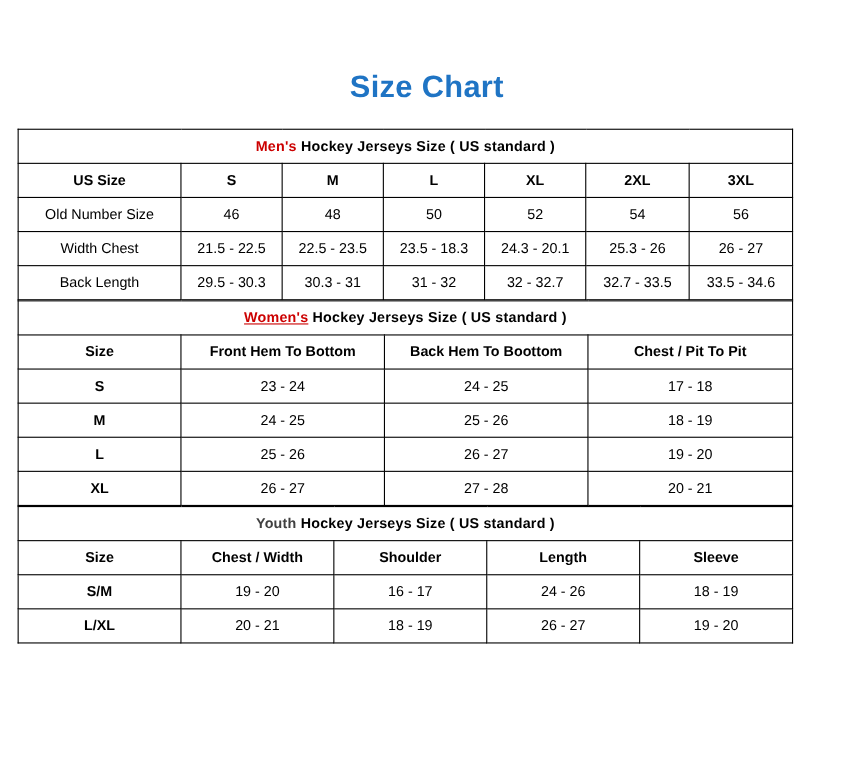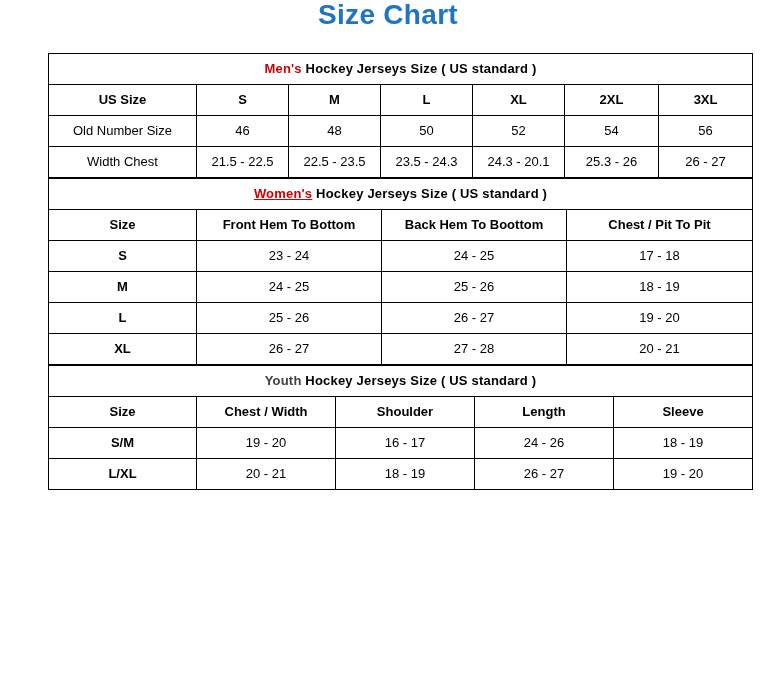--- a/index.html
+++ b/index.html
@@ -26,6 +26,7 @@
     font-size: 28px;
     font-weight: bold;
     letter-spacing: 0.3px;
+    padding-top: 64px;
     padding-bottom: 0;
     line-height: 1.1;
   }

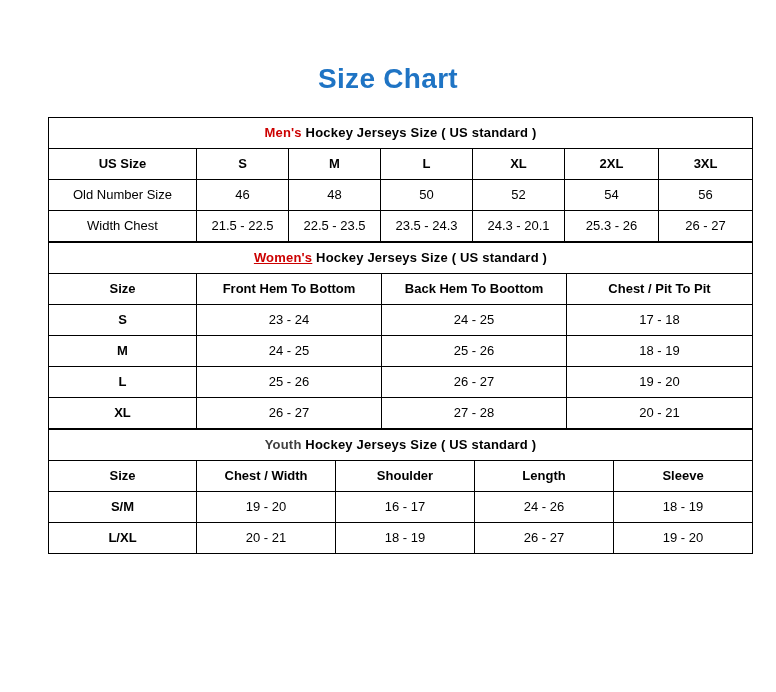--- a/index.html
+++ b/index.html
@@ -31,7 +31,7 @@
     line-height: 1.1;
   }
   .chart-wrap {
-    margin: 22px 36px 0 48px;
+    margin: 22px 36px 0 16px;
   }
   table.sizes {
     width: 704px;

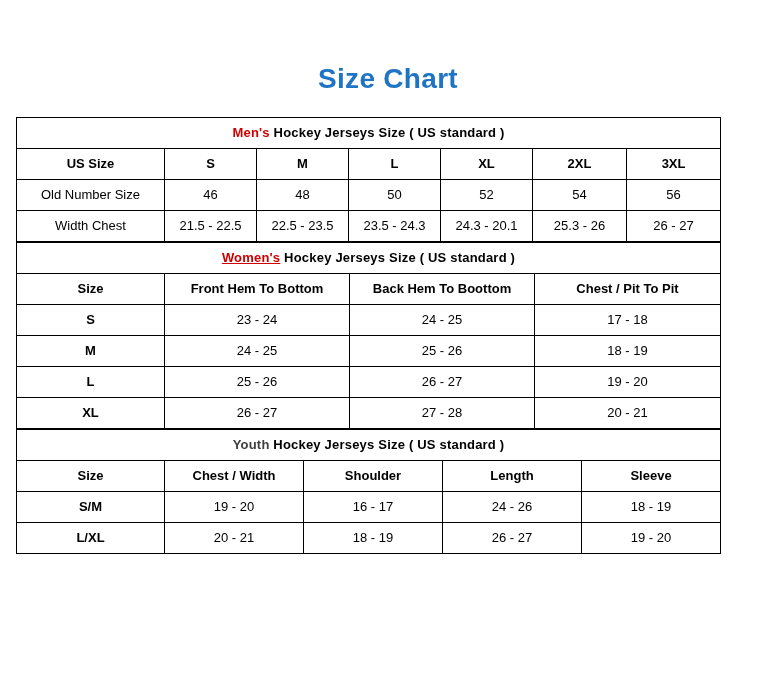--- a/index.html
+++ b/index.html
@@ -114,7 +114,7 @@
           <td class="rowlabel">Width Chest</td>
           <td>21.5 - 22.5</td>
           <td>22.5 - 23.5</td>
-          <td>23.5 - 24.3</td>
+          <td>23.5 - 18.3</td>
           <td>24.3 - 20.1</td>
           <td>25.3 - 26</td>
           <td>26 - 27</td>

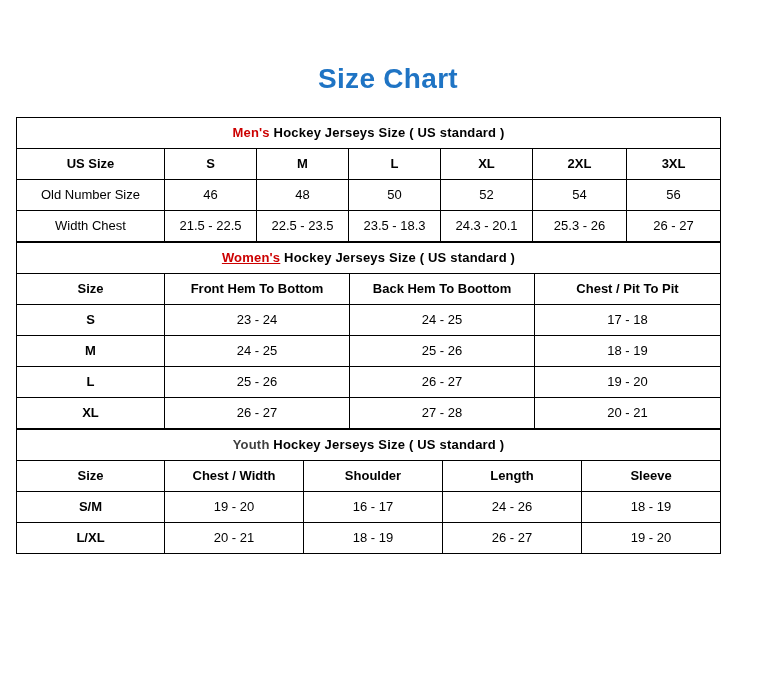--- a/index.html
+++ b/index.html
@@ -118,6 +118,15 @@
           <td>24.3 - 20.1</td>
           <td>25.3 - 26</td>
           <td>26 - 27</td>
+        </tr>
+        <tr>
+          <td class="rowlabel">Back Length</td>
+          <td>29.5 - 30.3</td>
+          <td>30.3 - 31</td>
+          <td>31 - 32</td>
+          <td>32 - 32.7</td>
+          <td>32.7 - 33.5</td>
+          <td>33.5 - 34.6</td>
         </tr>
       </tbody>
     </table>

